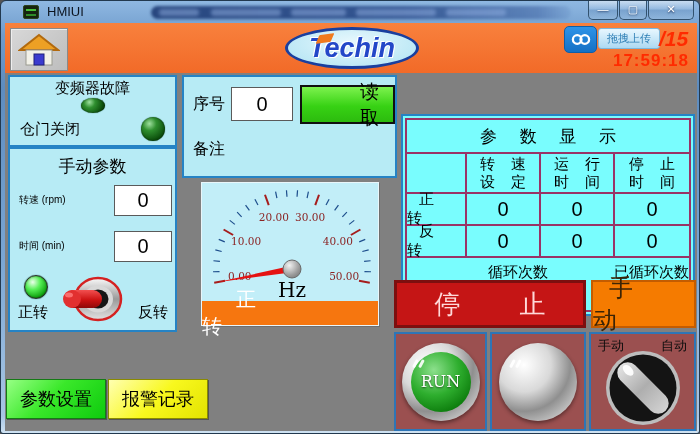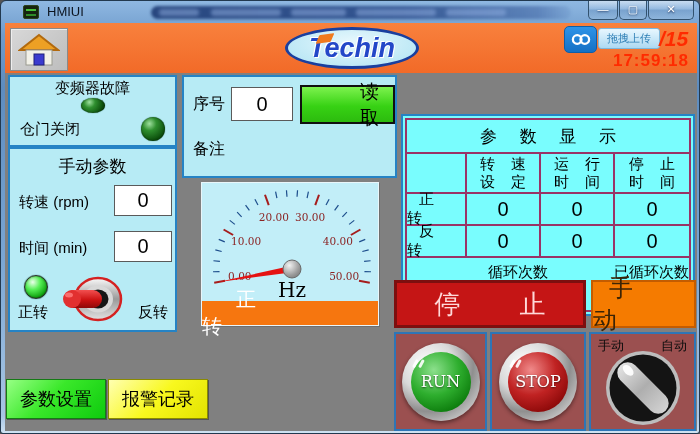--- a/index.html
+++ b/index.html
@@ -53,7 +53,7 @@
   .lamp.bright{background:radial-gradient(circle at 35% 28%,#eaffea 0%,#57f057 35%,#12a512 72%,#075407 100%);border:1px solid #2a2a2a;}
   
   .mp-title{position:absolute;left:0;top:6px;width:100%;text-align:center;font-size:17px;}
-  .mp-row-label{position:absolute;left:9px;font-size:15px;}
+  .mp-row-label{position:absolute;left:9px;font-size:10px;}
   .mp-input{position:absolute;left:104px;width:58px;height:31px;background:#fff;border:1px solid #5a5a5a;
     text-align:center;font-size:20px;padding:0;}
   .fw-label{position:absolute;font-size:15px;}

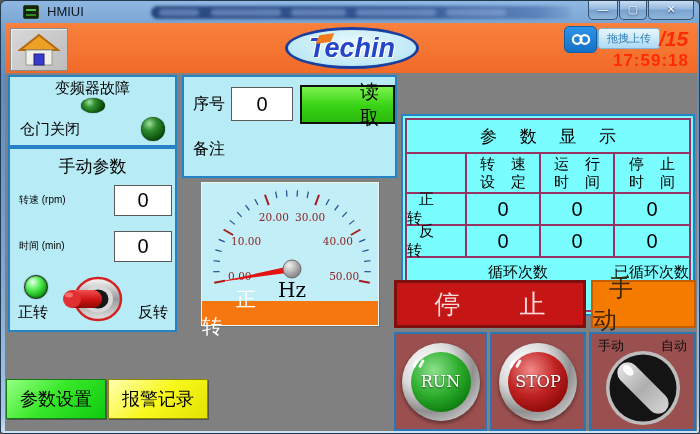--- a/index.html
+++ b/index.html
@@ -309,7 +309,6 @@
 
   <div class="cluster" style="left:489px;top:331px;width:96px;height:99px;">
     <div class="pushbtn">
-      <div class="core red">STOP</div>
       <div class="shine">
           <i></i>
           <i></i>

